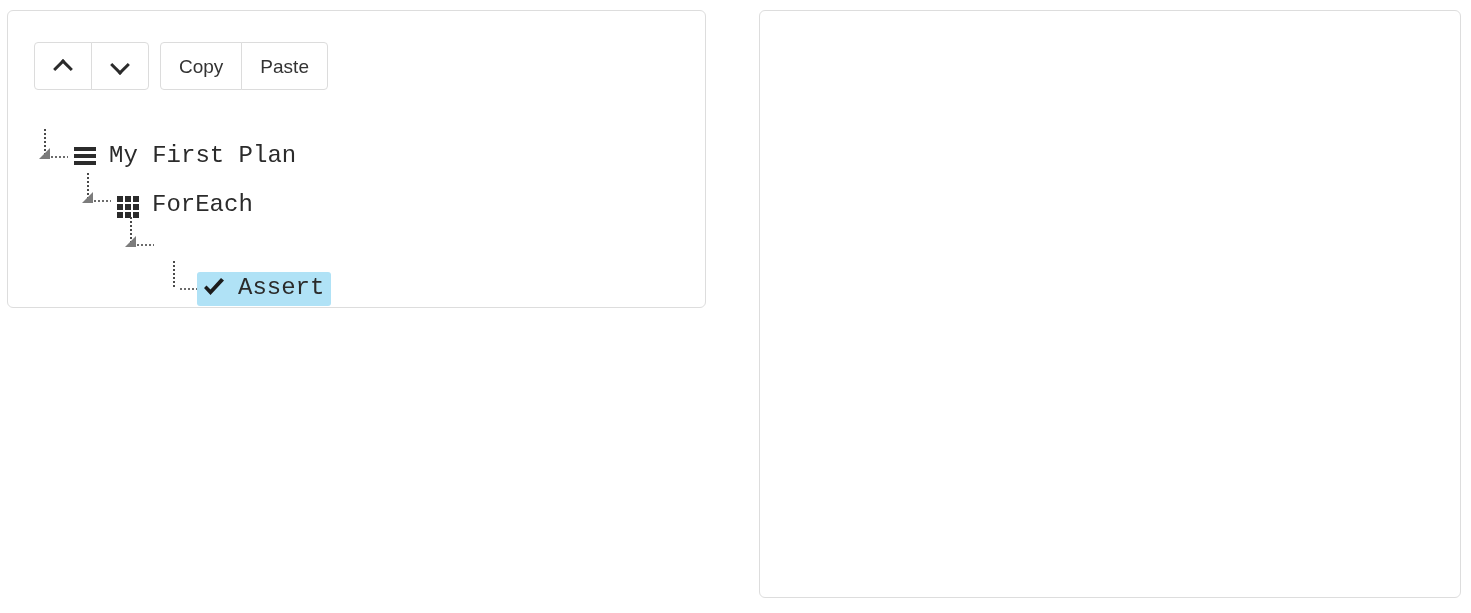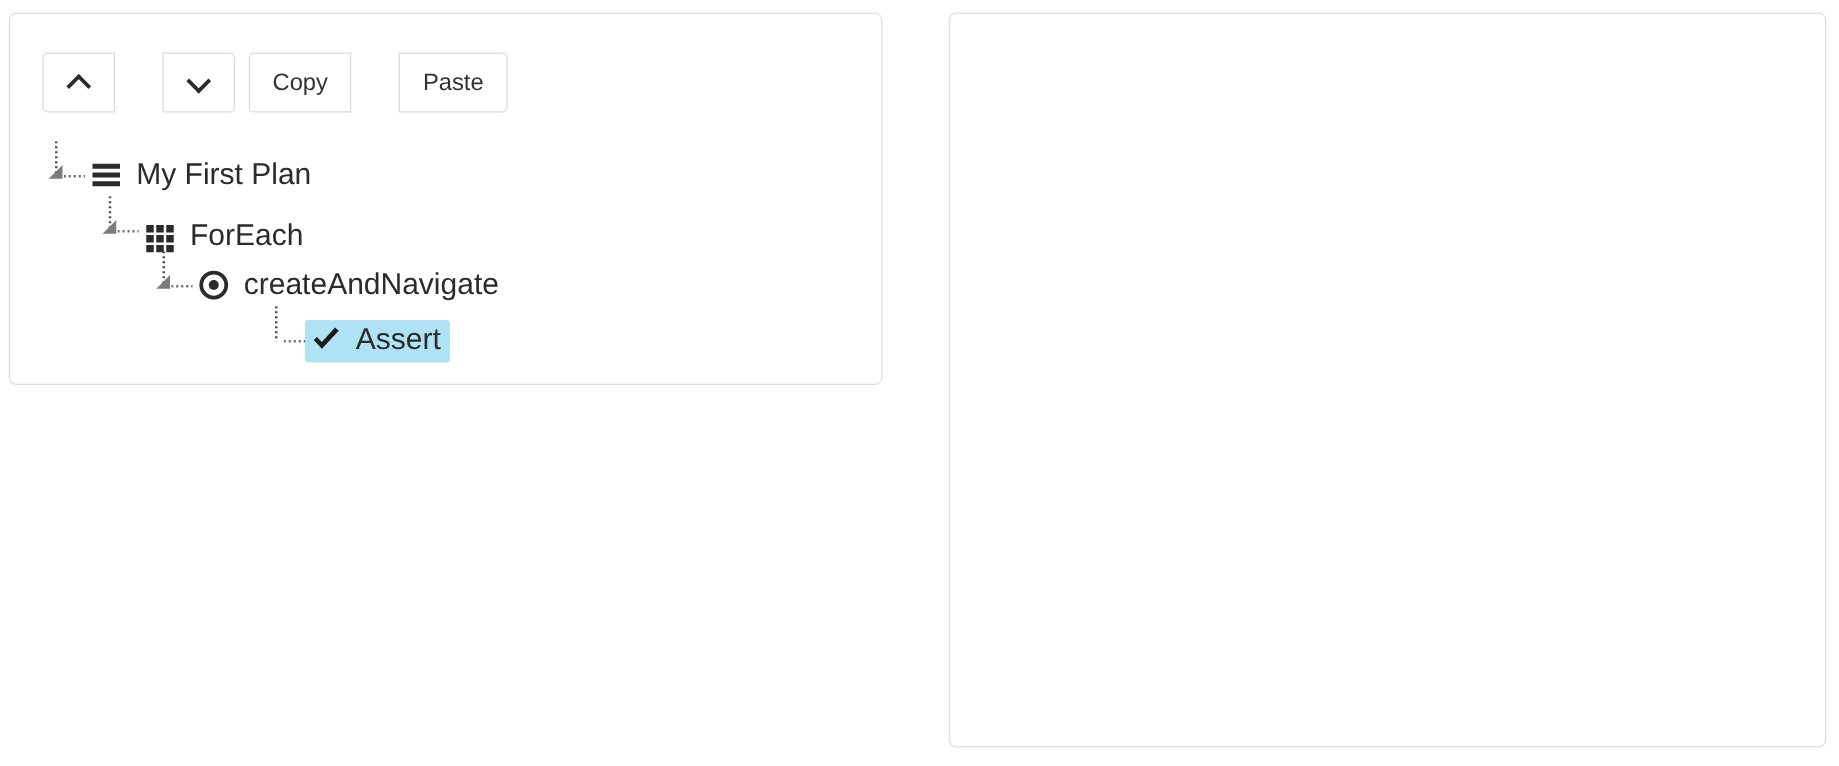--- a/index.html
+++ b/index.html
@@ -30,7 +30,7 @@
     display: flex;
     align-items: flex-start;
   }
-  .btn-group { display: flex; margin-right: 11px; gap: 39px; }
+  .btn-group { display: flex; margin-right: 11px; }
   .btn-group:last-child { margin-right: 0; }
   .tbtn {
     background: #ffffff;

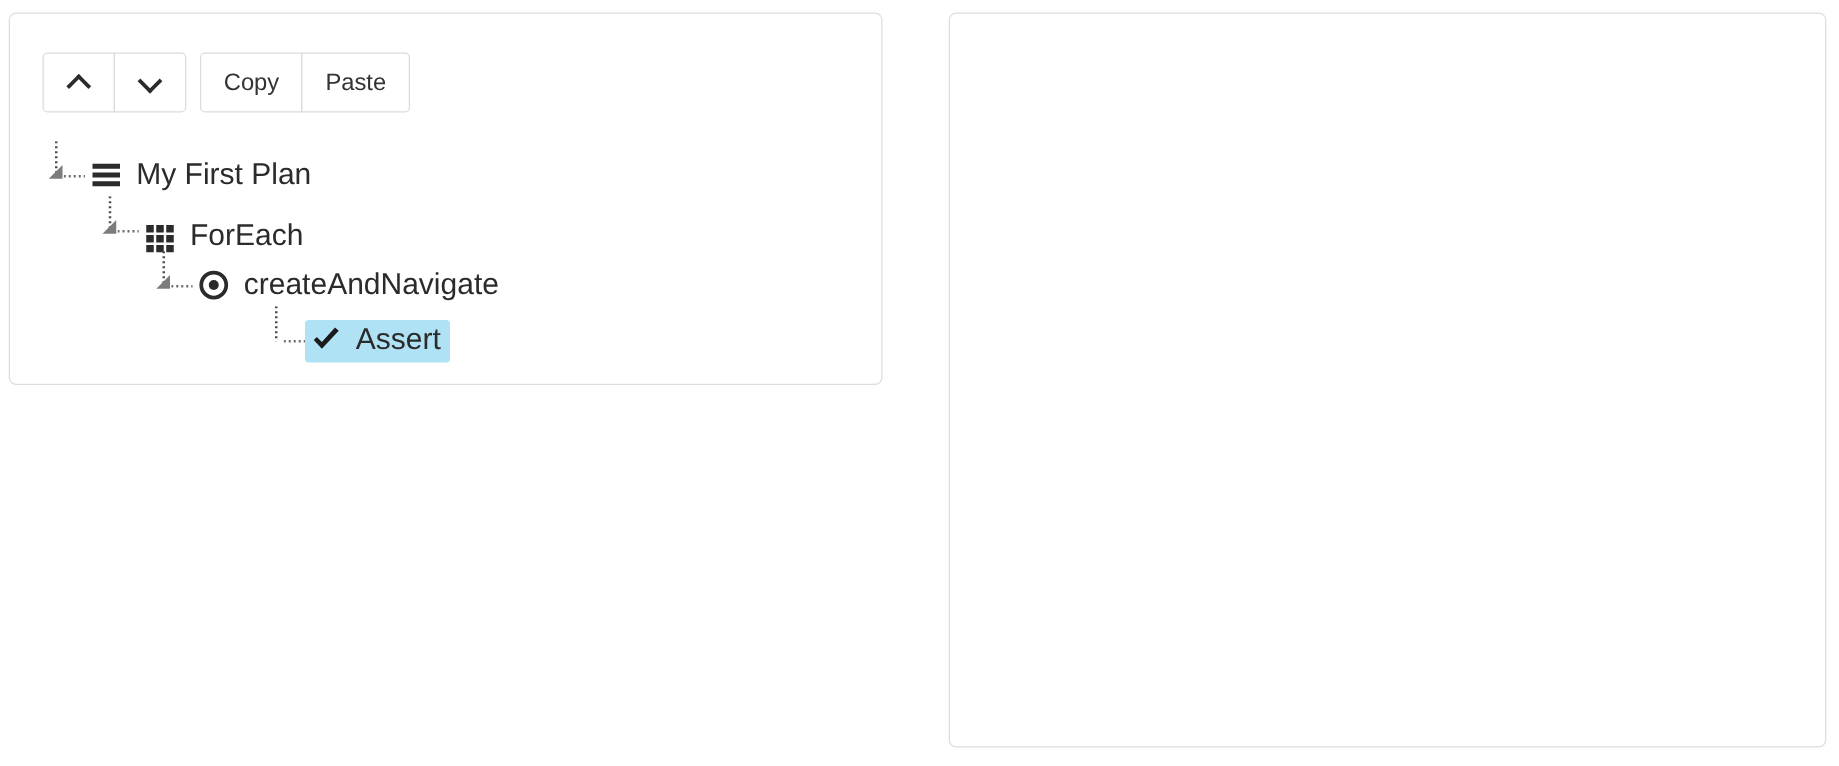--- a/index.html
+++ b/index.html
@@ -65,7 +65,7 @@
   .tbtn .chev.down::before  { transform: rotate(-135deg); top: -2px; }
 
   
-  .tree { position: absolute; left: 26px; top: 108px; }
+  .tree { position: absolute; left: 26px; top: 124px; font-family: Liberation Mono, monospace; }
   .tnode {
     position: relative;
     display: flex;

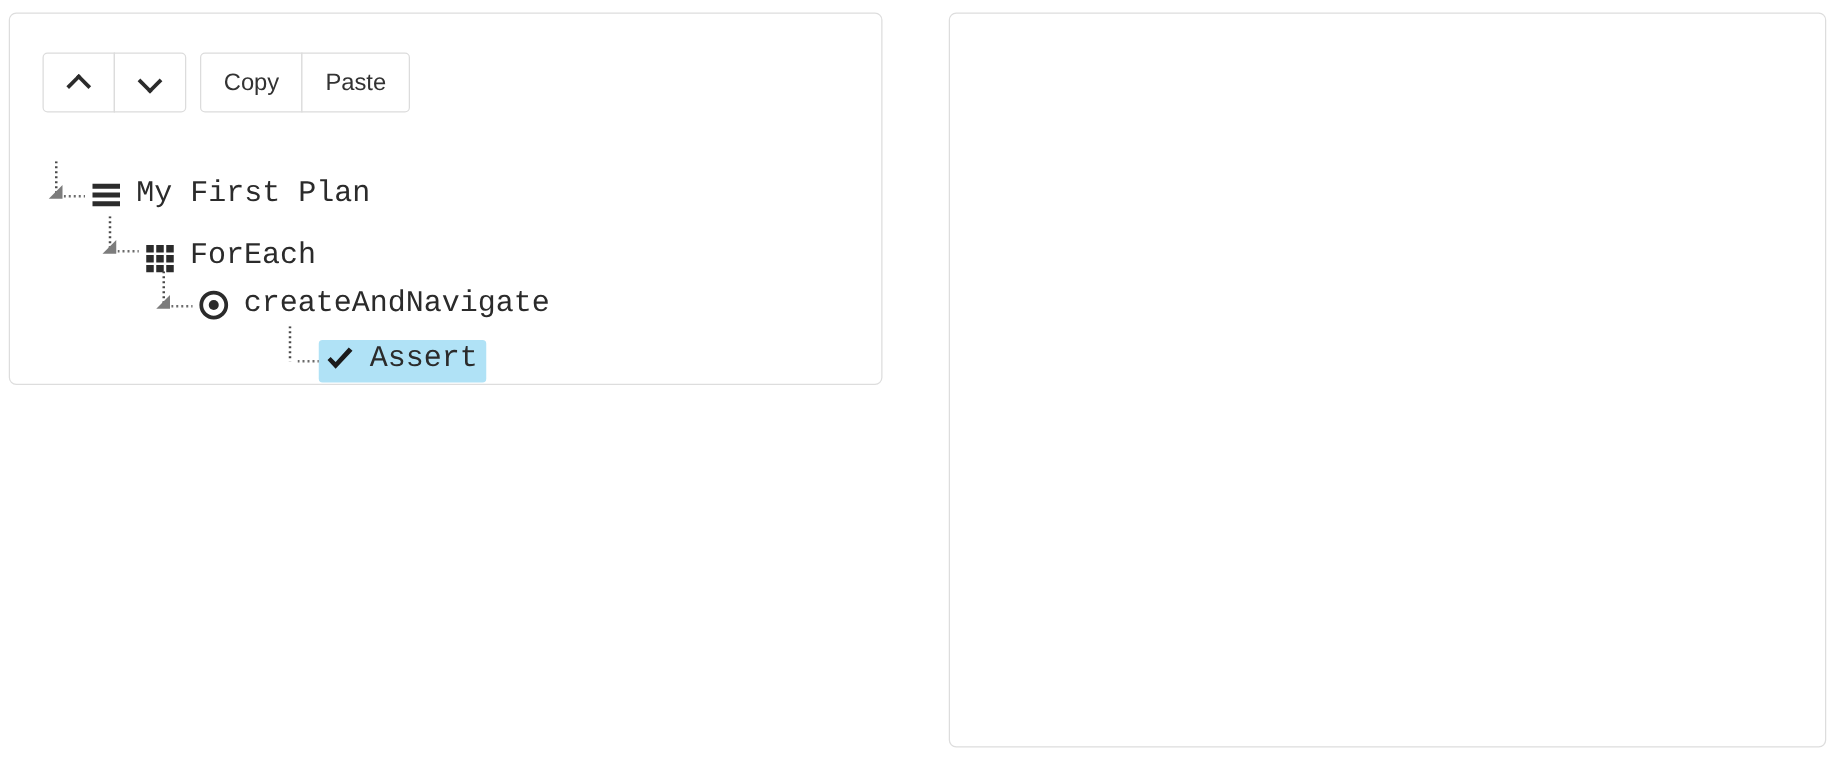--- a/index.html
+++ b/index.html
@@ -198,13 +198,6 @@
           <span class="handle"></span>
           <span class="hline"></span>
         </div>
-        <div class="node-body">
-          <svg class="node-icon" width="26" height="26" viewBox="0 0 26 26">
-            <circle cx="13" cy="13" r="10" fill="none" stroke="#2b2b2b" stroke-width="3"></circle>
-            <circle cx="13" cy="13" r="4" fill="#2b2b2b"></circle>
-          </svg>
-          <span class="node-label">createAndNavigate</span>
-        </div>
       </div>
 
       <div class="tnode no-handle" style="margin-left:129px;justify-content:center;">

